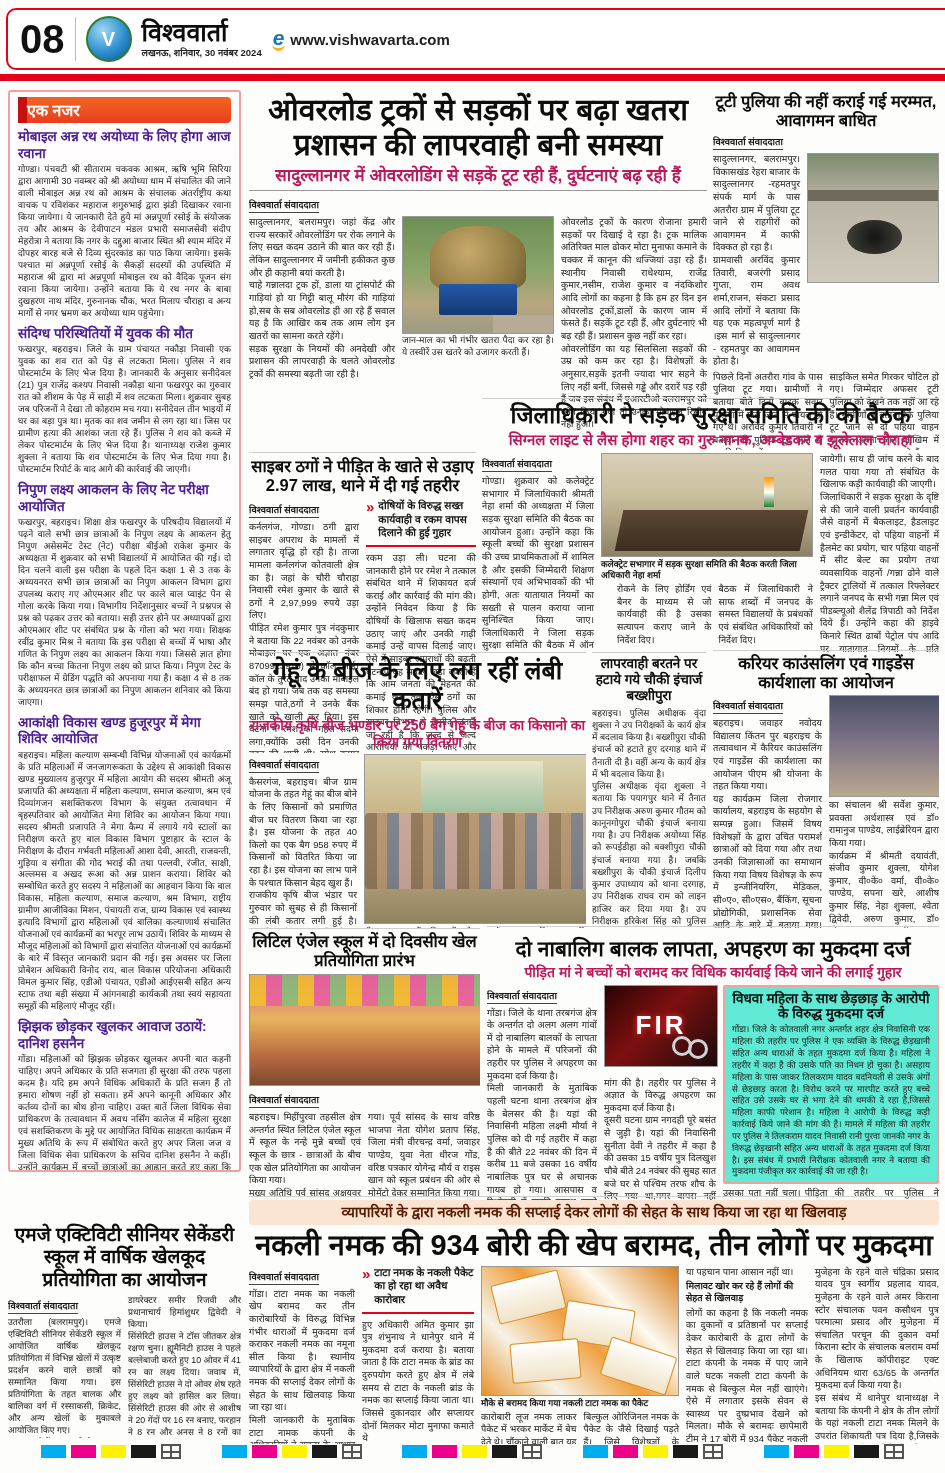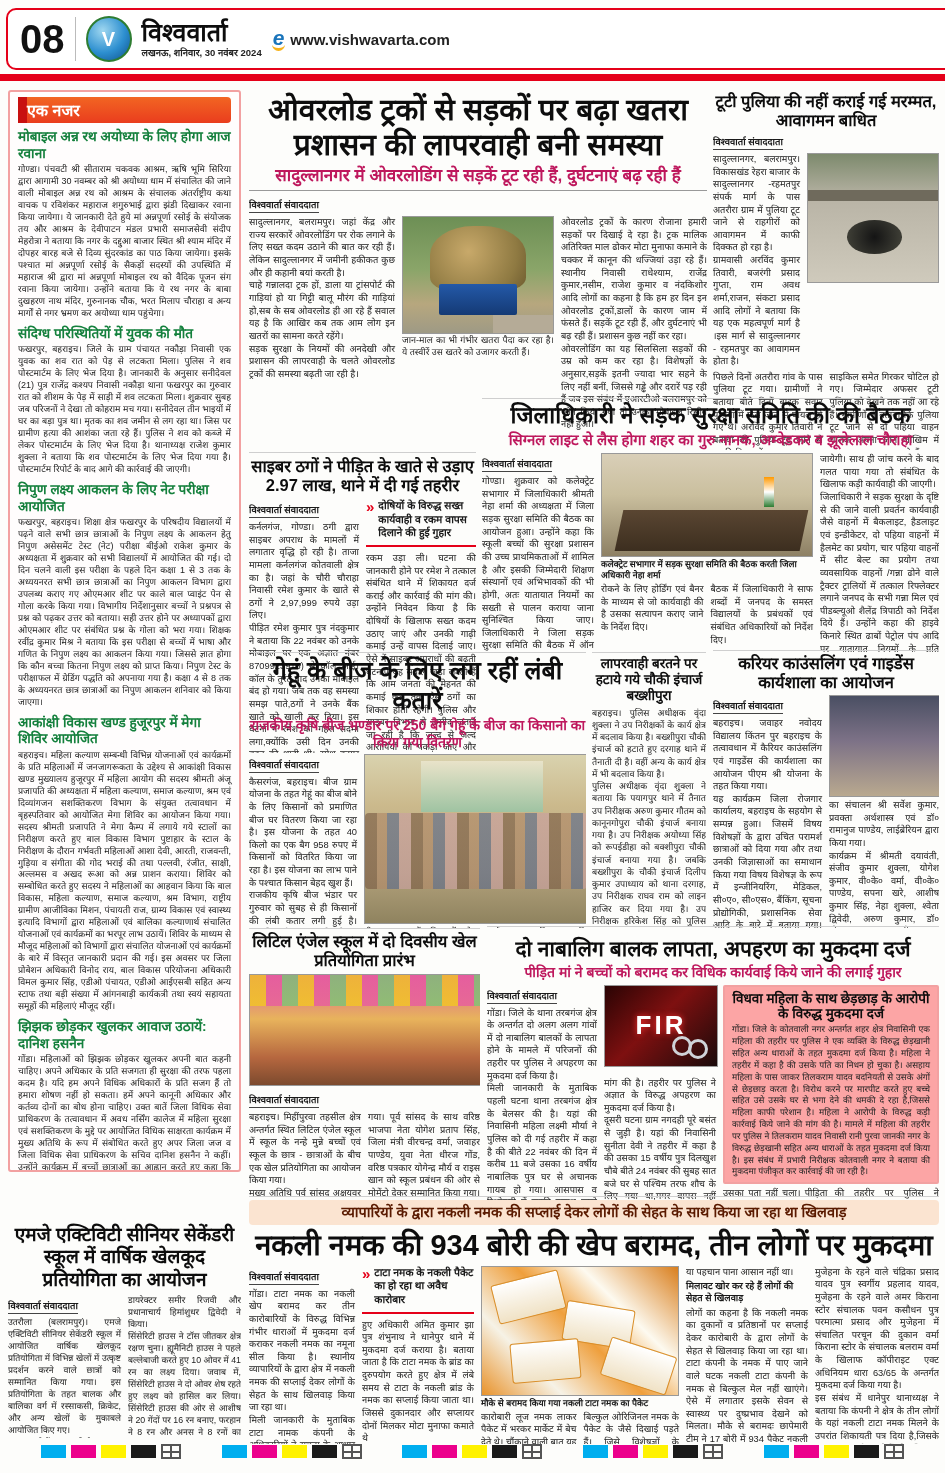--- a/index.html
+++ b/index.html
@@ -34,7 +34,7 @@
   .enhead{display:flex;height:26px;margin-bottom:4px;}
   .enaccent{width:9px;background:#c81010;}
   .enbar{flex:1;background:linear-gradient(180deg,#f26522,#ea3d1e);color:#fff;font-weight:700;font-size:16px;display:flex;align-items:center;border-radius:0 4px 4px 0;}
-  .bheading{font-size:13.6px;font-weight:700;line-height:1.22;margin:6px 0 2px 0;color:#15803d;}
+  .bheading{font-size:13.6px;font-weight:700;line-height:1.22;margin:6px 0 2px 0;color:#4c1d95;}
   .bbody{font-size:9.0px;line-height:1.33;text-align:justify;color:#222;white-space:pre-line;}
   .kicker{background:#fbe4d1;color:#5a1a00;font-weight:700;text-align:center;font-size:14.5px;padding:4px 6px;border-radius:4px;line-height:1.2;}
   .widowbox{border:2px solid #f2a1a1;border-radius:2px;padding:4px 7px;background:#fca5a5;}

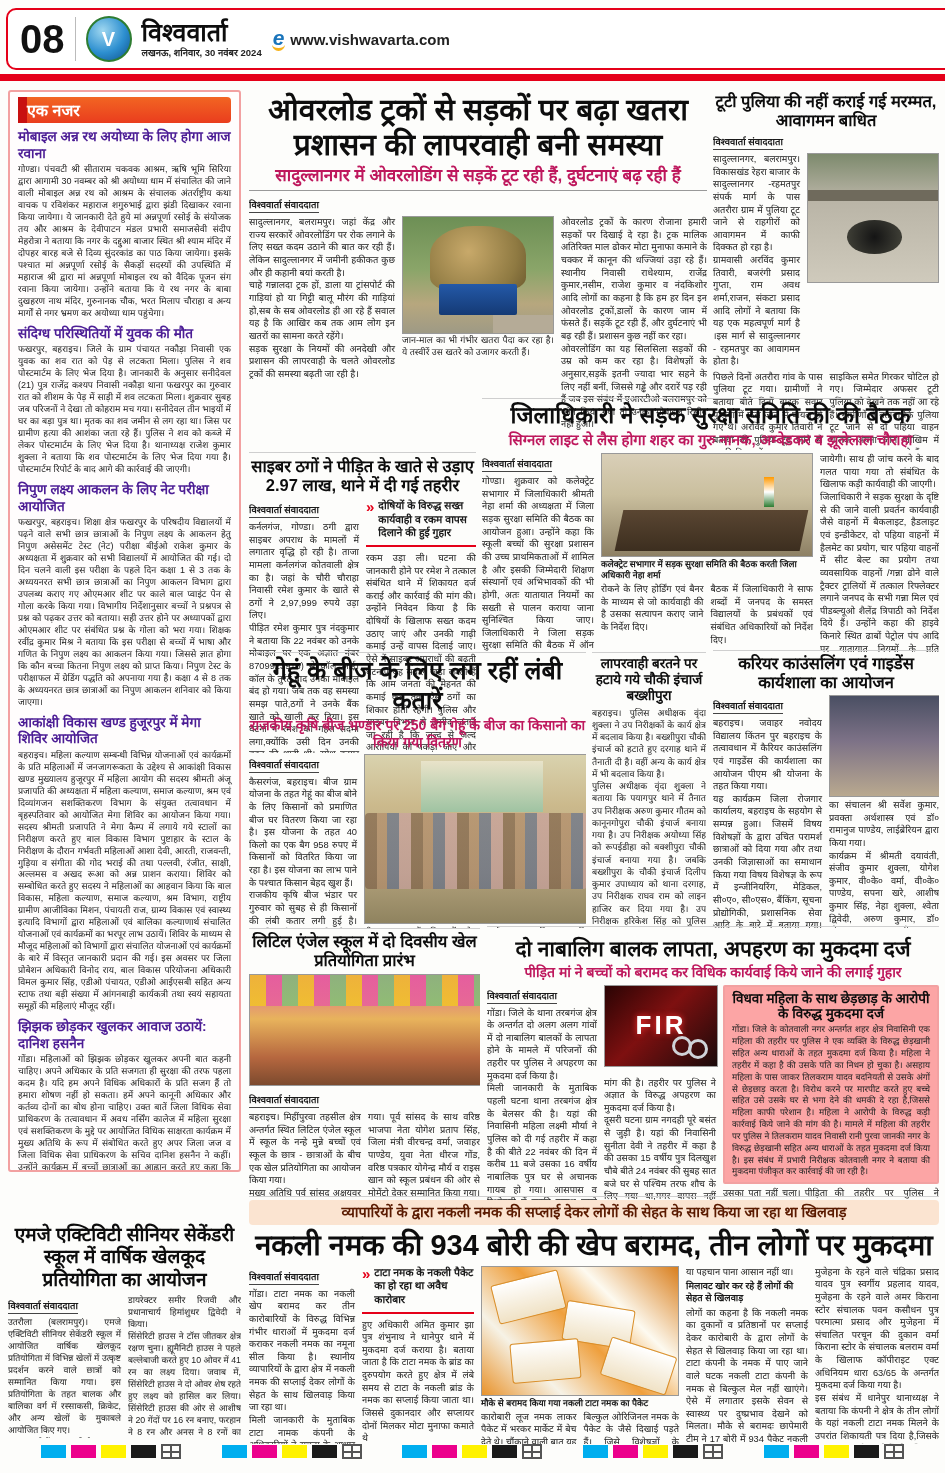--- a/index.html
+++ b/index.html
@@ -188,7 +188,7 @@
       </div>
       <div class="cap">कलेक्ट्रेट सभागार में सड़क सुरक्षा समिति की बैठक करती जिला अधिकारी नेहा शर्मा</div>
       <div class="row" style="margin-top:2px;">
-        <div class="bd" style="flex:1;">रोकने के लिए होर्डिंग एवं बैनर के माध्यम से जो कार्यवाही की है उसका सत्यापन कराए जाने के निर्देश दिए।</div>
+        <div class="bd" style="flex:1;margin-left:16px;">रोकने के लिए होर्डिंग एवं बैनर के माध्यम से जो कार्यवाही की है उसका सत्यापन कराए जाने के निर्देश दिए।</div>
         <div class="bd" style="flex:1;">बैठक में जिलाधिकारी ने साफ शब्दों में जनपद के समस्त विद्यालयों के प्रबंधकों एवं संबंधित अधिकारियों को निर्देश दिए।</div>
       </div>
     </div>

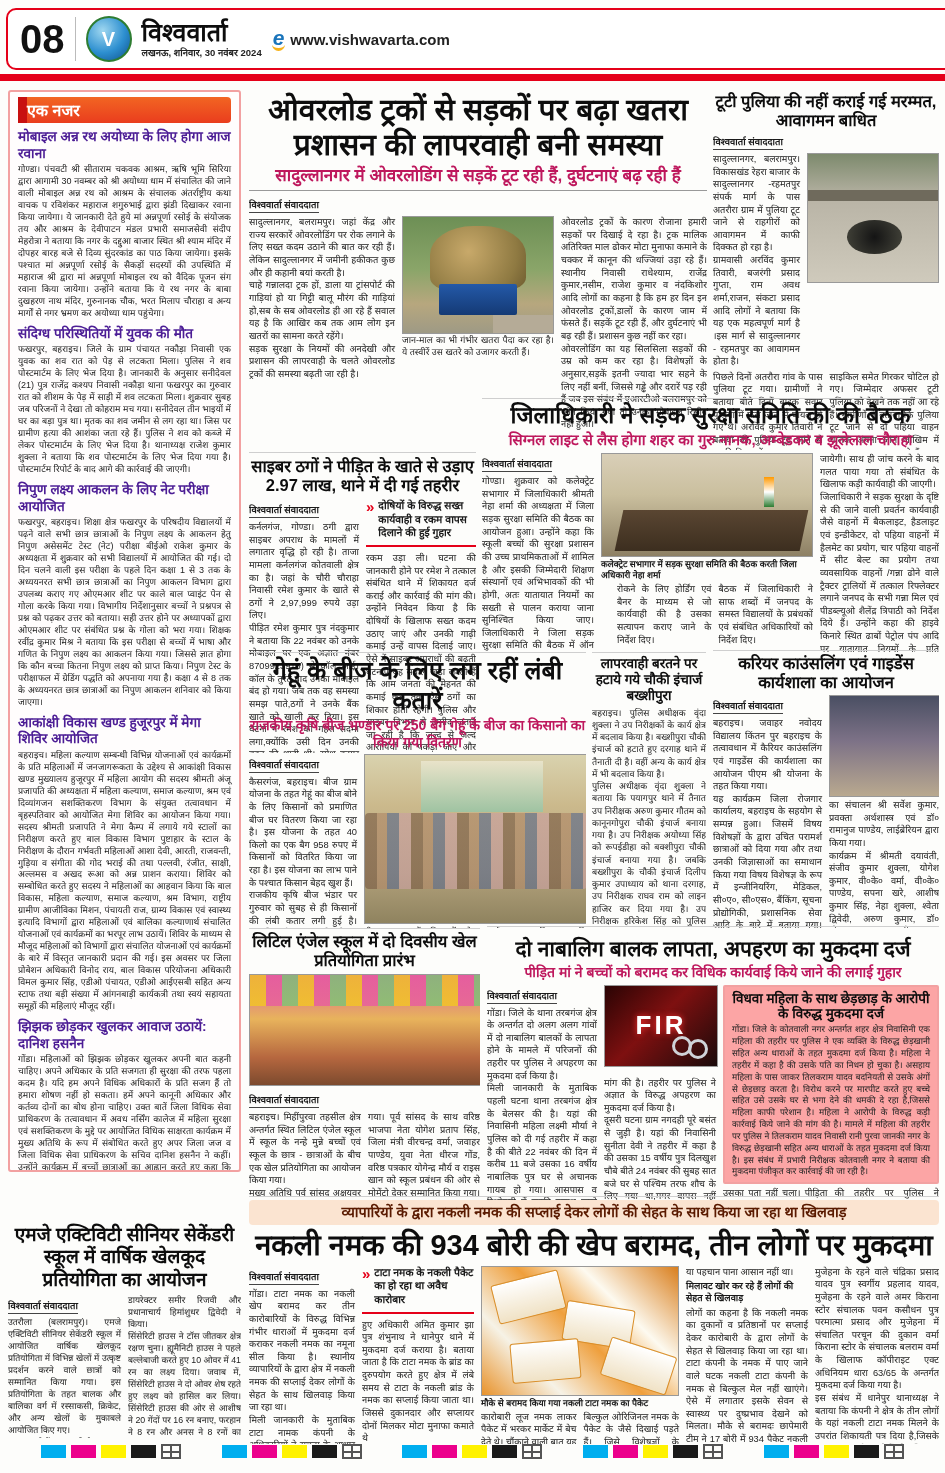--- a/index.html
+++ b/index.html
@@ -37,7 +37,7 @@
   .bheading{font-size:13.6px;font-weight:700;line-height:1.22;margin:6px 0 2px 0;color:#4c1d95;}
   .bbody{font-size:9.0px;line-height:1.33;text-align:justify;color:#222;white-space:pre-line;}
   .kicker{background:#fbe4d1;color:#5a1a00;font-weight:700;text-align:center;font-size:14.5px;padding:4px 6px;border-radius:4px;line-height:1.2;}
-  .widowbox{border:2px solid #f2a1a1;border-radius:2px;padding:4px 7px;background:#fca5a5;}
+  .widowbox{border:2px solid #f2a1a1;border-radius:2px;padding:4px 7px;background:#5eead4;}
   
   .ph-truck{background:linear-gradient(180deg,#6d8f55 0%,#8aa569 45%,#b7a77e 75%,#9e9a85 100%);}
   .cane{position:absolute;left:18%;top:8%;width:64%;height:55%;border-radius:45% 45% 20% 20%;background:radial-gradient(circle at 40% 40%,#c8a96a,#8f7a42 70%,#6e5c30);}

